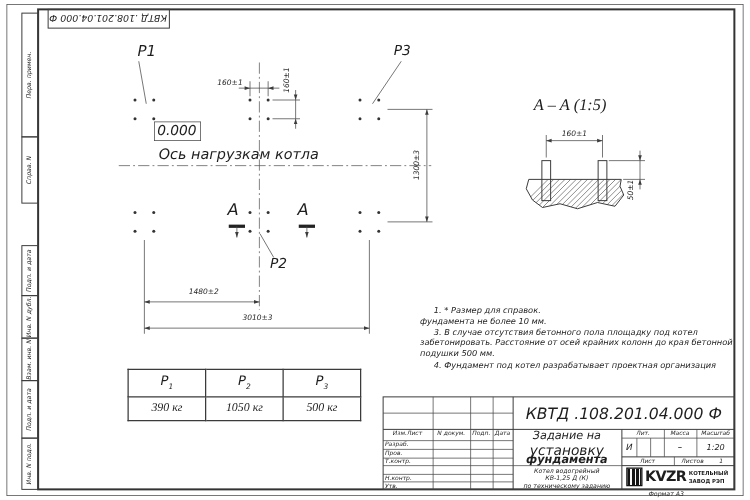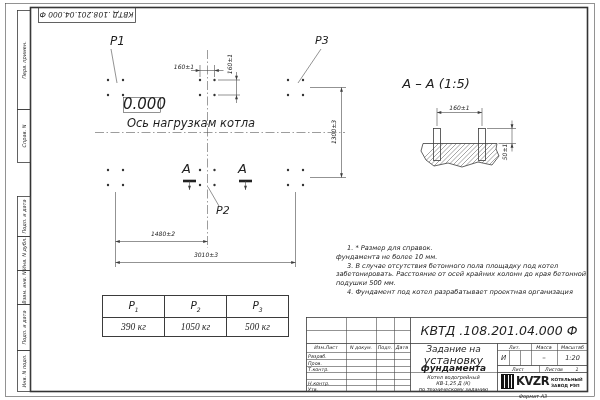--- a/index.html
+++ b/index.html
@@ -208,7 +208,7 @@
   <div class="t" style="left:182px;top:161px;font-size:13px;">А</div>
   <div class="t" style="left:238px;top:161px;font-size:13px;">А</div>
 
-  <div class="t c" style="left:396px;top:76px;width:80px;font-size:13px;">А – А (1:5)</div>
+  <div class="t c" style="left:416px;top:76px;width:80px;font-size:13px;font-family:Liberation Serif, serif;">А – А (1:5)</div>
   <div class="t c" style="left:443px;top:104px;width:33px;font-size:6px;">160±1</div>
   <div class="t rot90" style="left:499px;top:166px;width:28px;height:11px;line-height:11px;font-size:6px;">50±1</div>
 

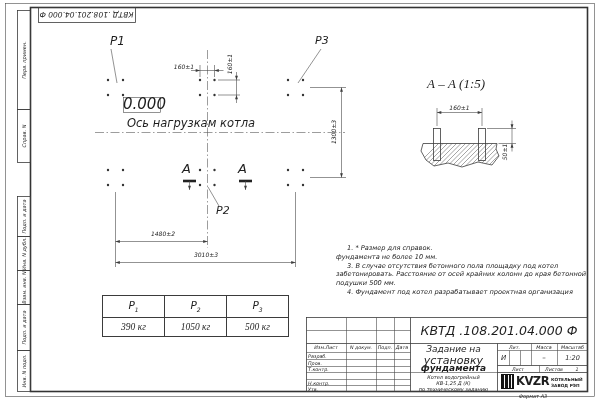--- a/index.html
+++ b/index.html
@@ -198,7 +198,7 @@
   <div class="t" style="left:110px;top:34px;font-size:12px;">P1</div>
   <div class="t" style="left:315px;top:34px;font-size:11px;">P3</div>
   <div class="t" style="left:216px;top:204px;font-size:11px;">P2</div>
-  <div class="t c" style="left:123px;top:97px;width:37px;height:15px;line-height:15px;font-size:15px;text-align:center;">0.000</div>
+  <div class="t c" style="left:123px;top:97px;width:37px;height:15px;line-height:15px;font-size:11px;text-align:center;">0.000</div>
   <div class="t" style="left:127px;top:116px;font-size:11.5px;">Ось нагрузкам котла</div>
   <div class="t c" style="left:168px;top:63px;width:32px;font-size:6px;">160±1</div>
   <div class="t rot90" style="left:224px;top:79px;width:30px;height:11px;line-height:11px;font-size:6px;">160±1</div>

